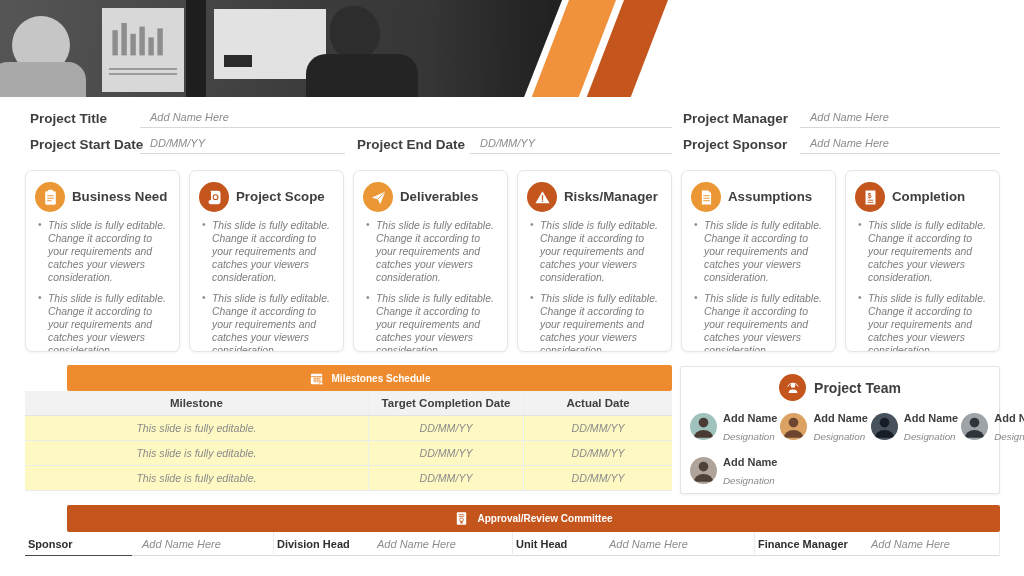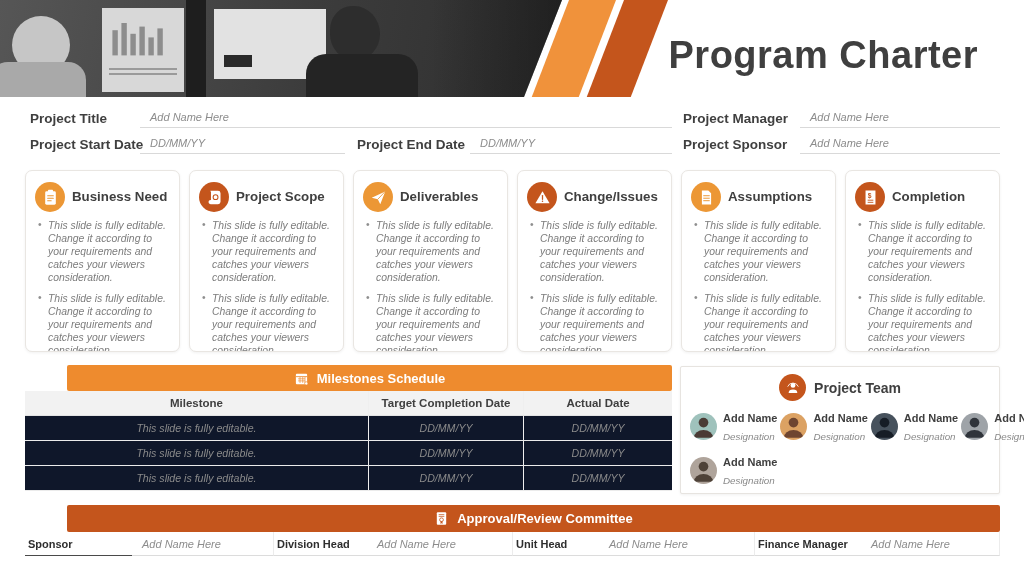--- a/index.html
+++ b/index.html
@@ -141,7 +141,6 @@
     <div class="stripe stripe-light"></div>
     <div class="stripe stripe-dark"></div>
   </div>
-  <div class="page-title">Program Charter</div>
 
   <span class="f-label" style="left:30px;top:111px;">Project Title</span>
   <span class="f-value" style="left:140px;top:109px;width:532px;">Add Name Here</span>

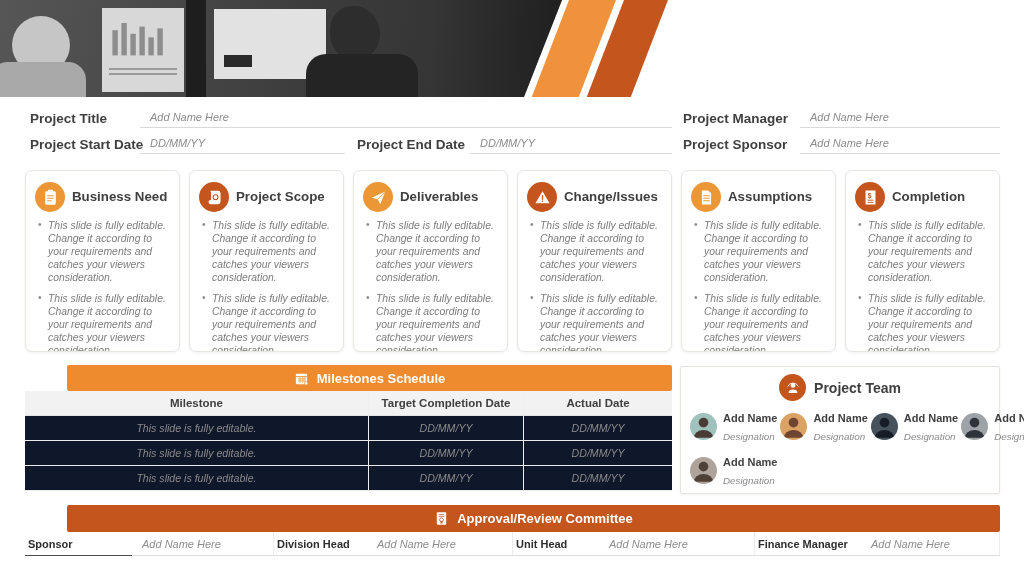--- a/index.html
+++ b/index.html
@@ -215,7 +215,7 @@
               <circle cx="12" cy="17.2" r="1.1" fill="currentColor"></circle>
             </svg>
         </span>
-        <span class="card-title">Change/Issues</span>
+        <span class="card-title">Risks/Manager</span>
       </div>
       <ul>
         <li>This slide is fully editable. Change it according to your requirements and catches your viewers consideration.</li>

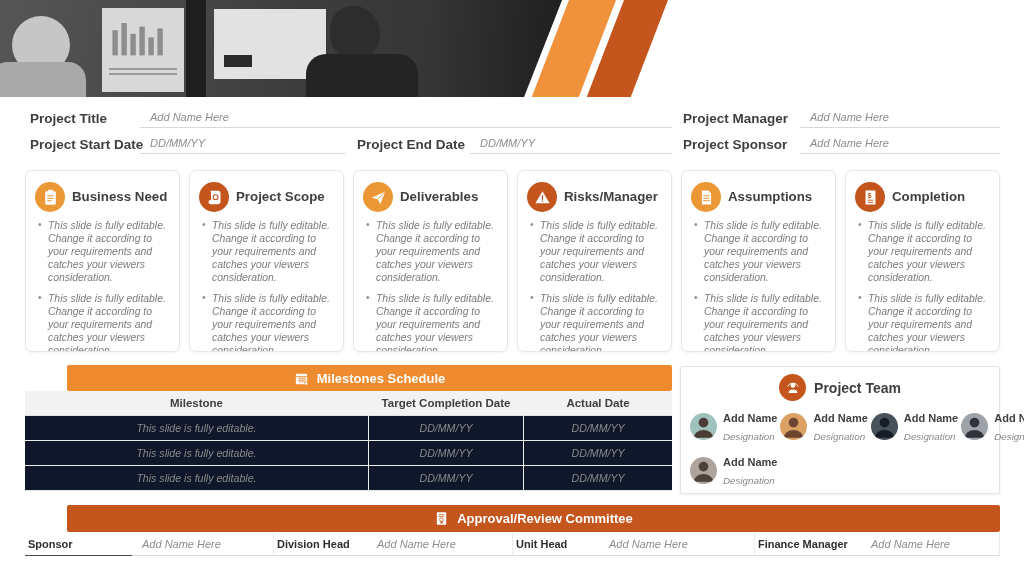--- a/index.html
+++ b/index.html
@@ -63,7 +63,7 @@
   .mile{ position:absolute; left:25px; top:365px; width:647px; }
   .bar{
     height:26px; color:#fff; display:flex; align-items:center; justify-content:center;
-    gap:8px; font-weight:bold; font-size:13px; border-radius:2px;margin-left:42px;
+    gap:8px; font-weight:bold; font-size:10px; border-radius:2px;margin-left:42px;
   }
   .mile .bar{ background:#EE8B2E; }
   .bar .bar-icon{ display:flex; }

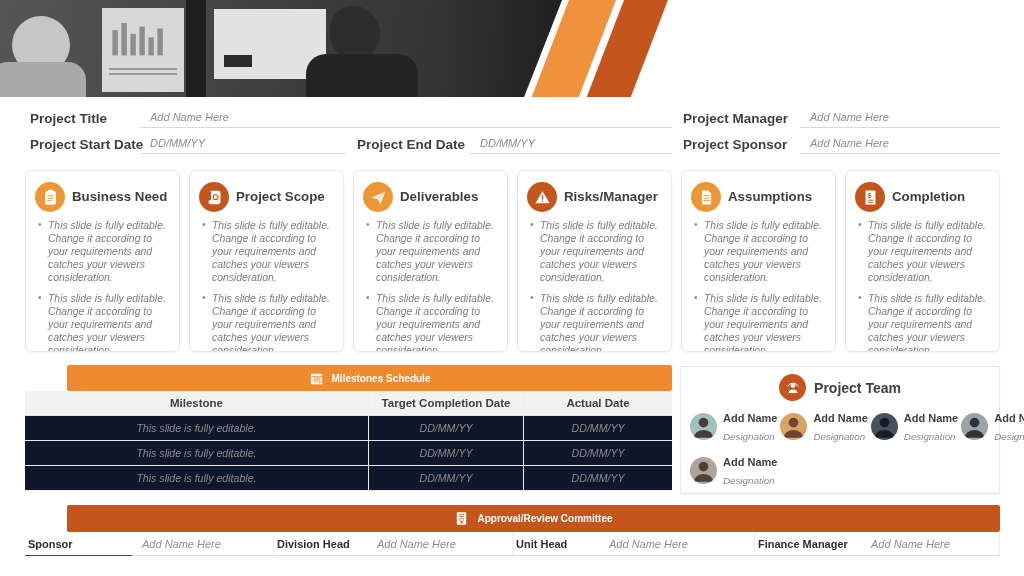--- a/index.html
+++ b/index.html
@@ -73,7 +73,7 @@
     display:grid; grid-template-columns:53% 24% 23%; height:25px; align-items:center; text-align:center;
   }
   .mile-hrow{ background:#F2F2F2; font-weight:bold; font-size:11.5px; color:#3F3F3F; border-bottom:1px solid #E3E3E3; }
-  .mile-row{ background:#0f172a; border-bottom:1px solid #EBEBEB; font-style:italic; font-size:10.6px; color:#8A8A8A; }
+  .mile-row{ background:#fef9c3; border-bottom:1px solid #EBEBEB; font-style:italic; font-size:10.6px; color:#8A8A8A; }
   .mile-hrow span + span, .mile-row span + span{ border-left:1px solid #EFEFEF; height:100%; display:flex; align-items:center; justify-content:center; }
   .mile-hrow span, .mile-row span{ height:100%; display:flex; align-items:center; justify-content:center; }
   

